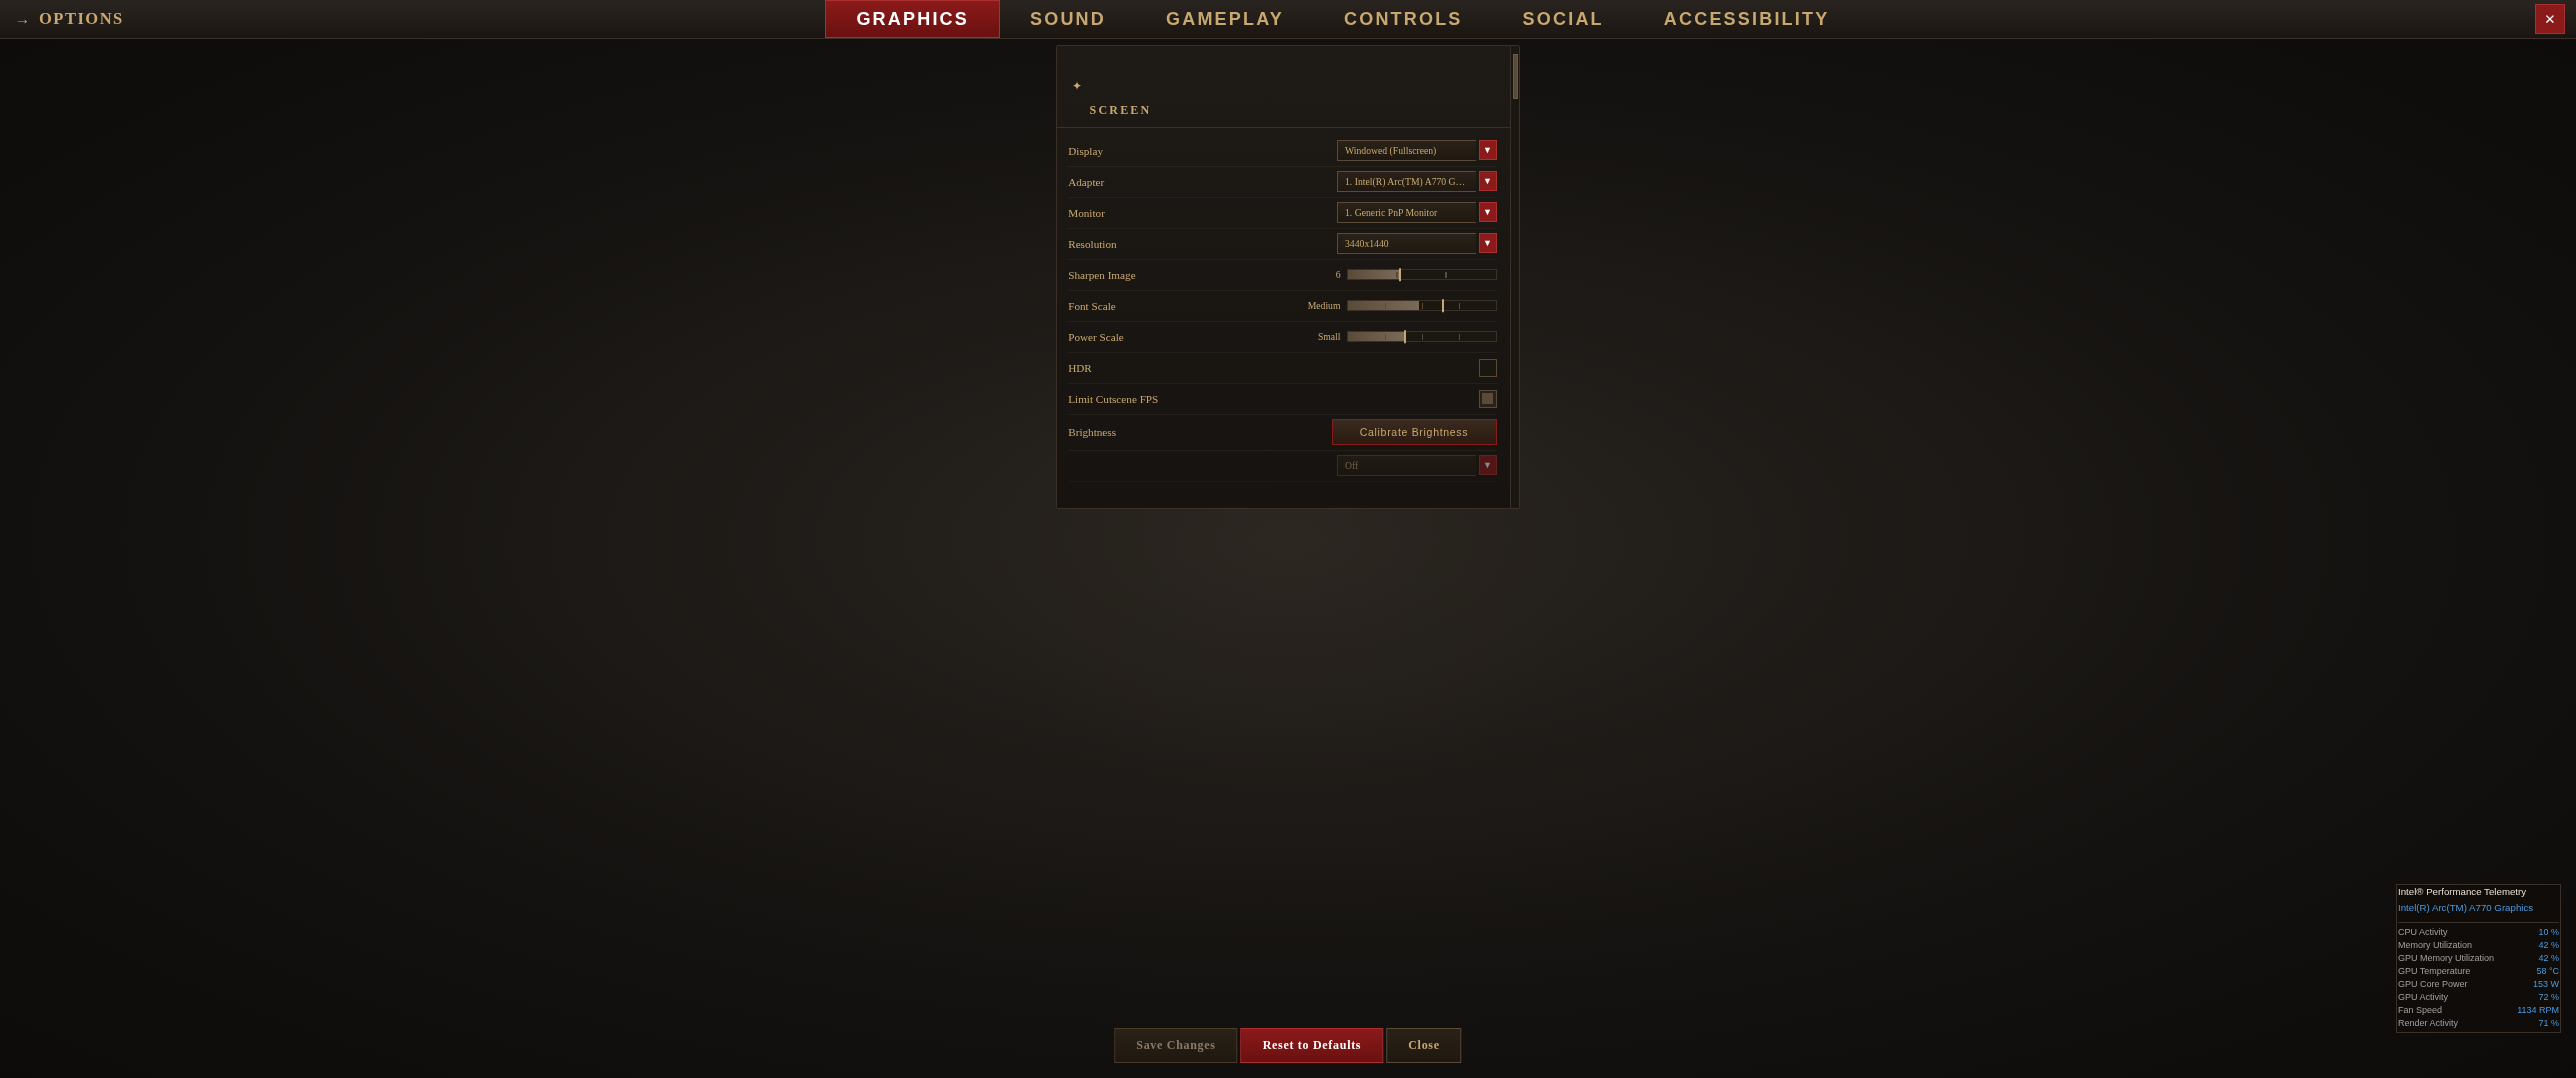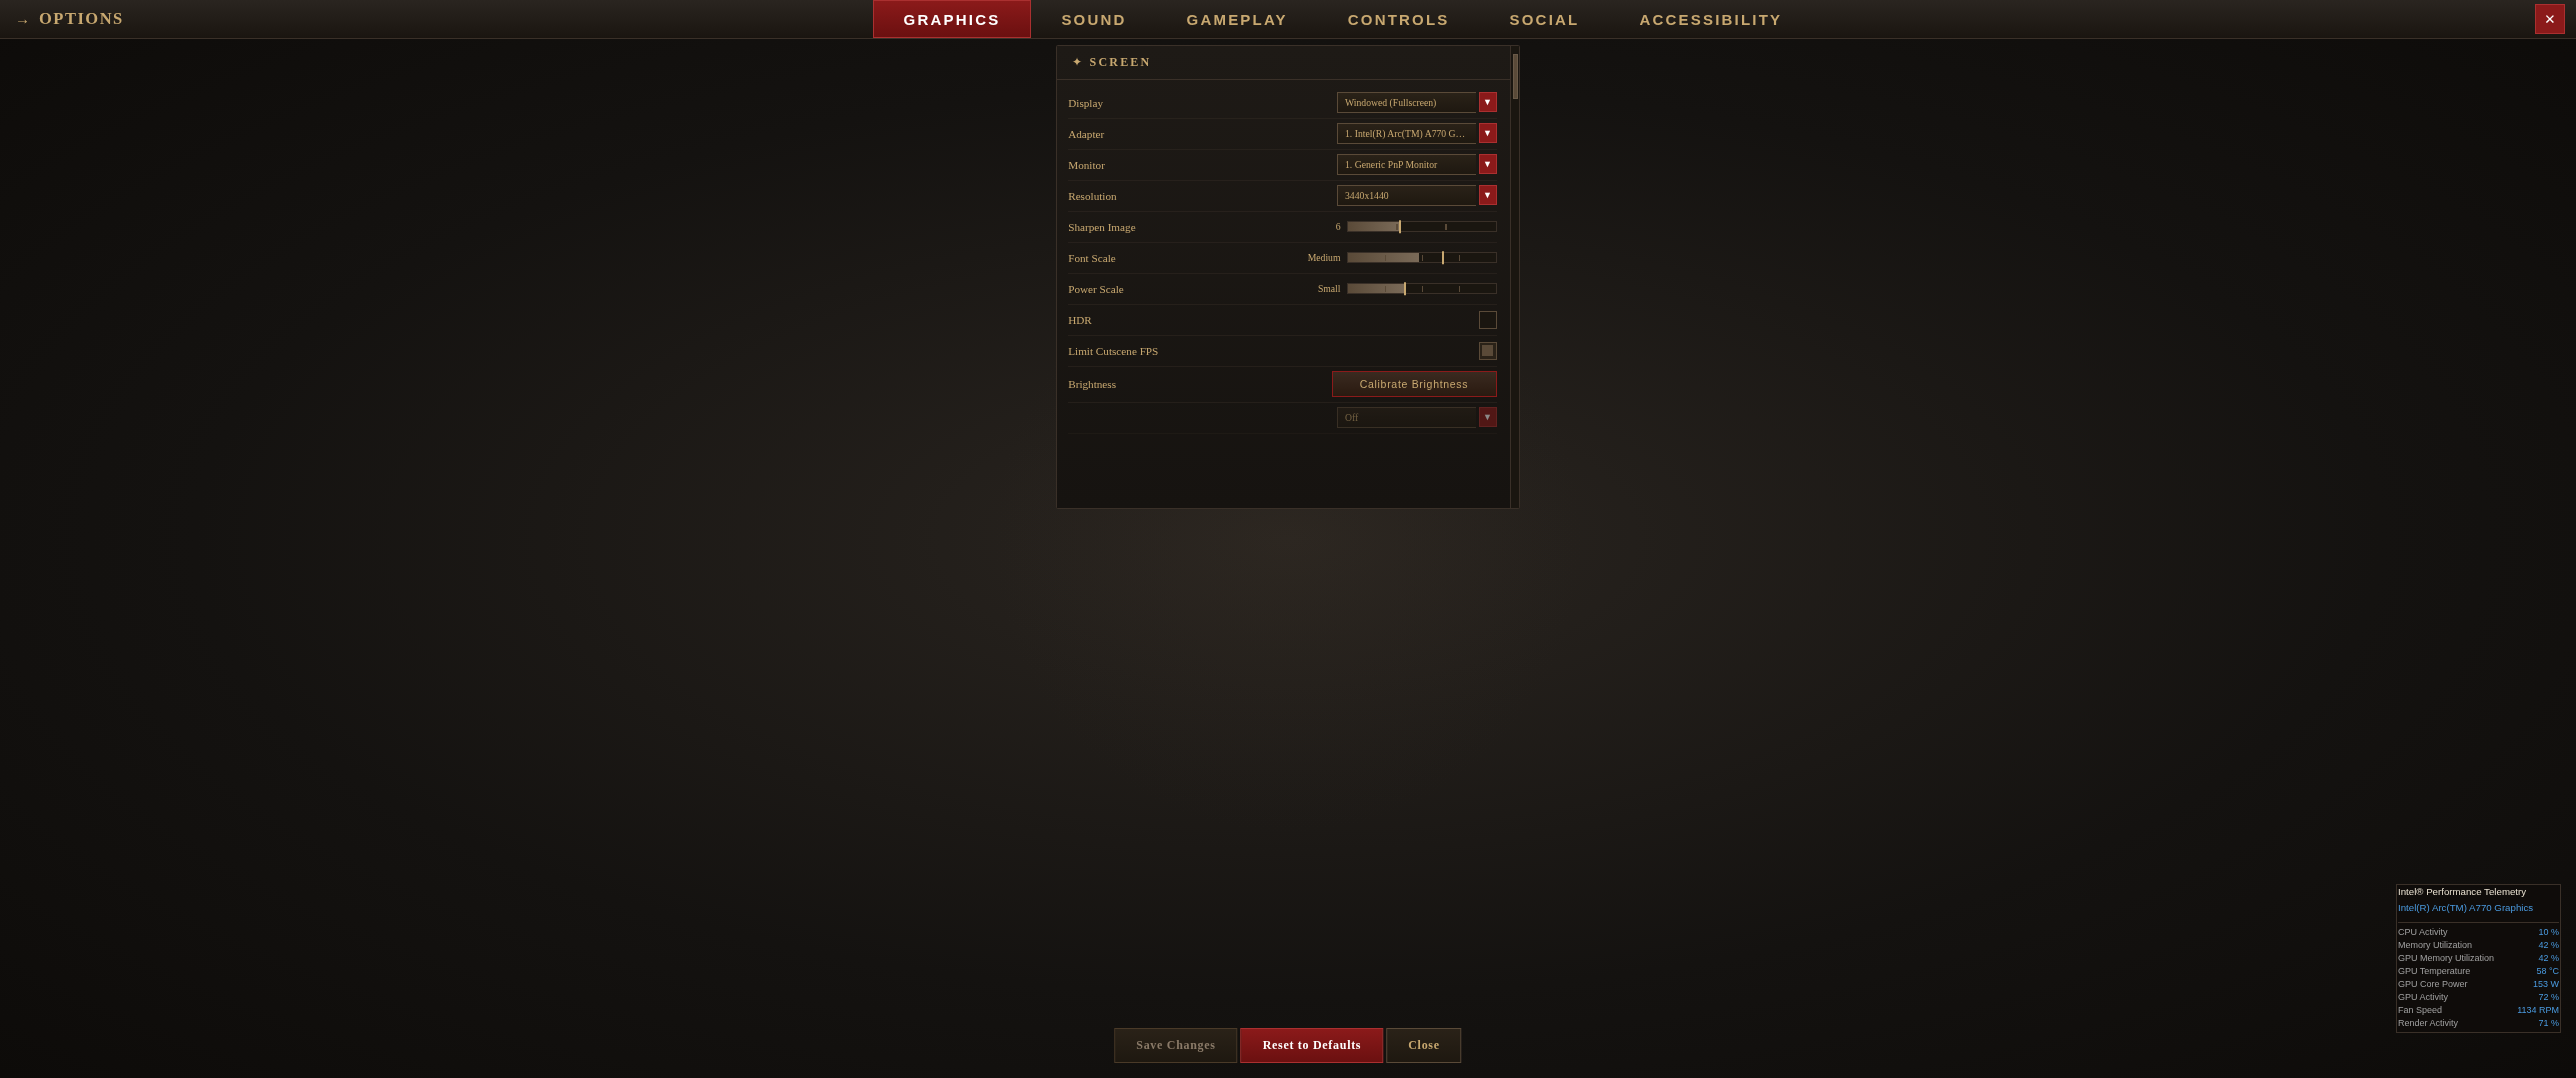--- a/index.html
+++ b/index.html
@@ -79,7 +79,7 @@
       display: flex;
       align-items: center;
       color: #c8a870;
-      font-size: 15px;
+      font-size: 18px;
       font-weight: bold;
       letter-spacing: 2.2px;
       text-transform: uppercase;

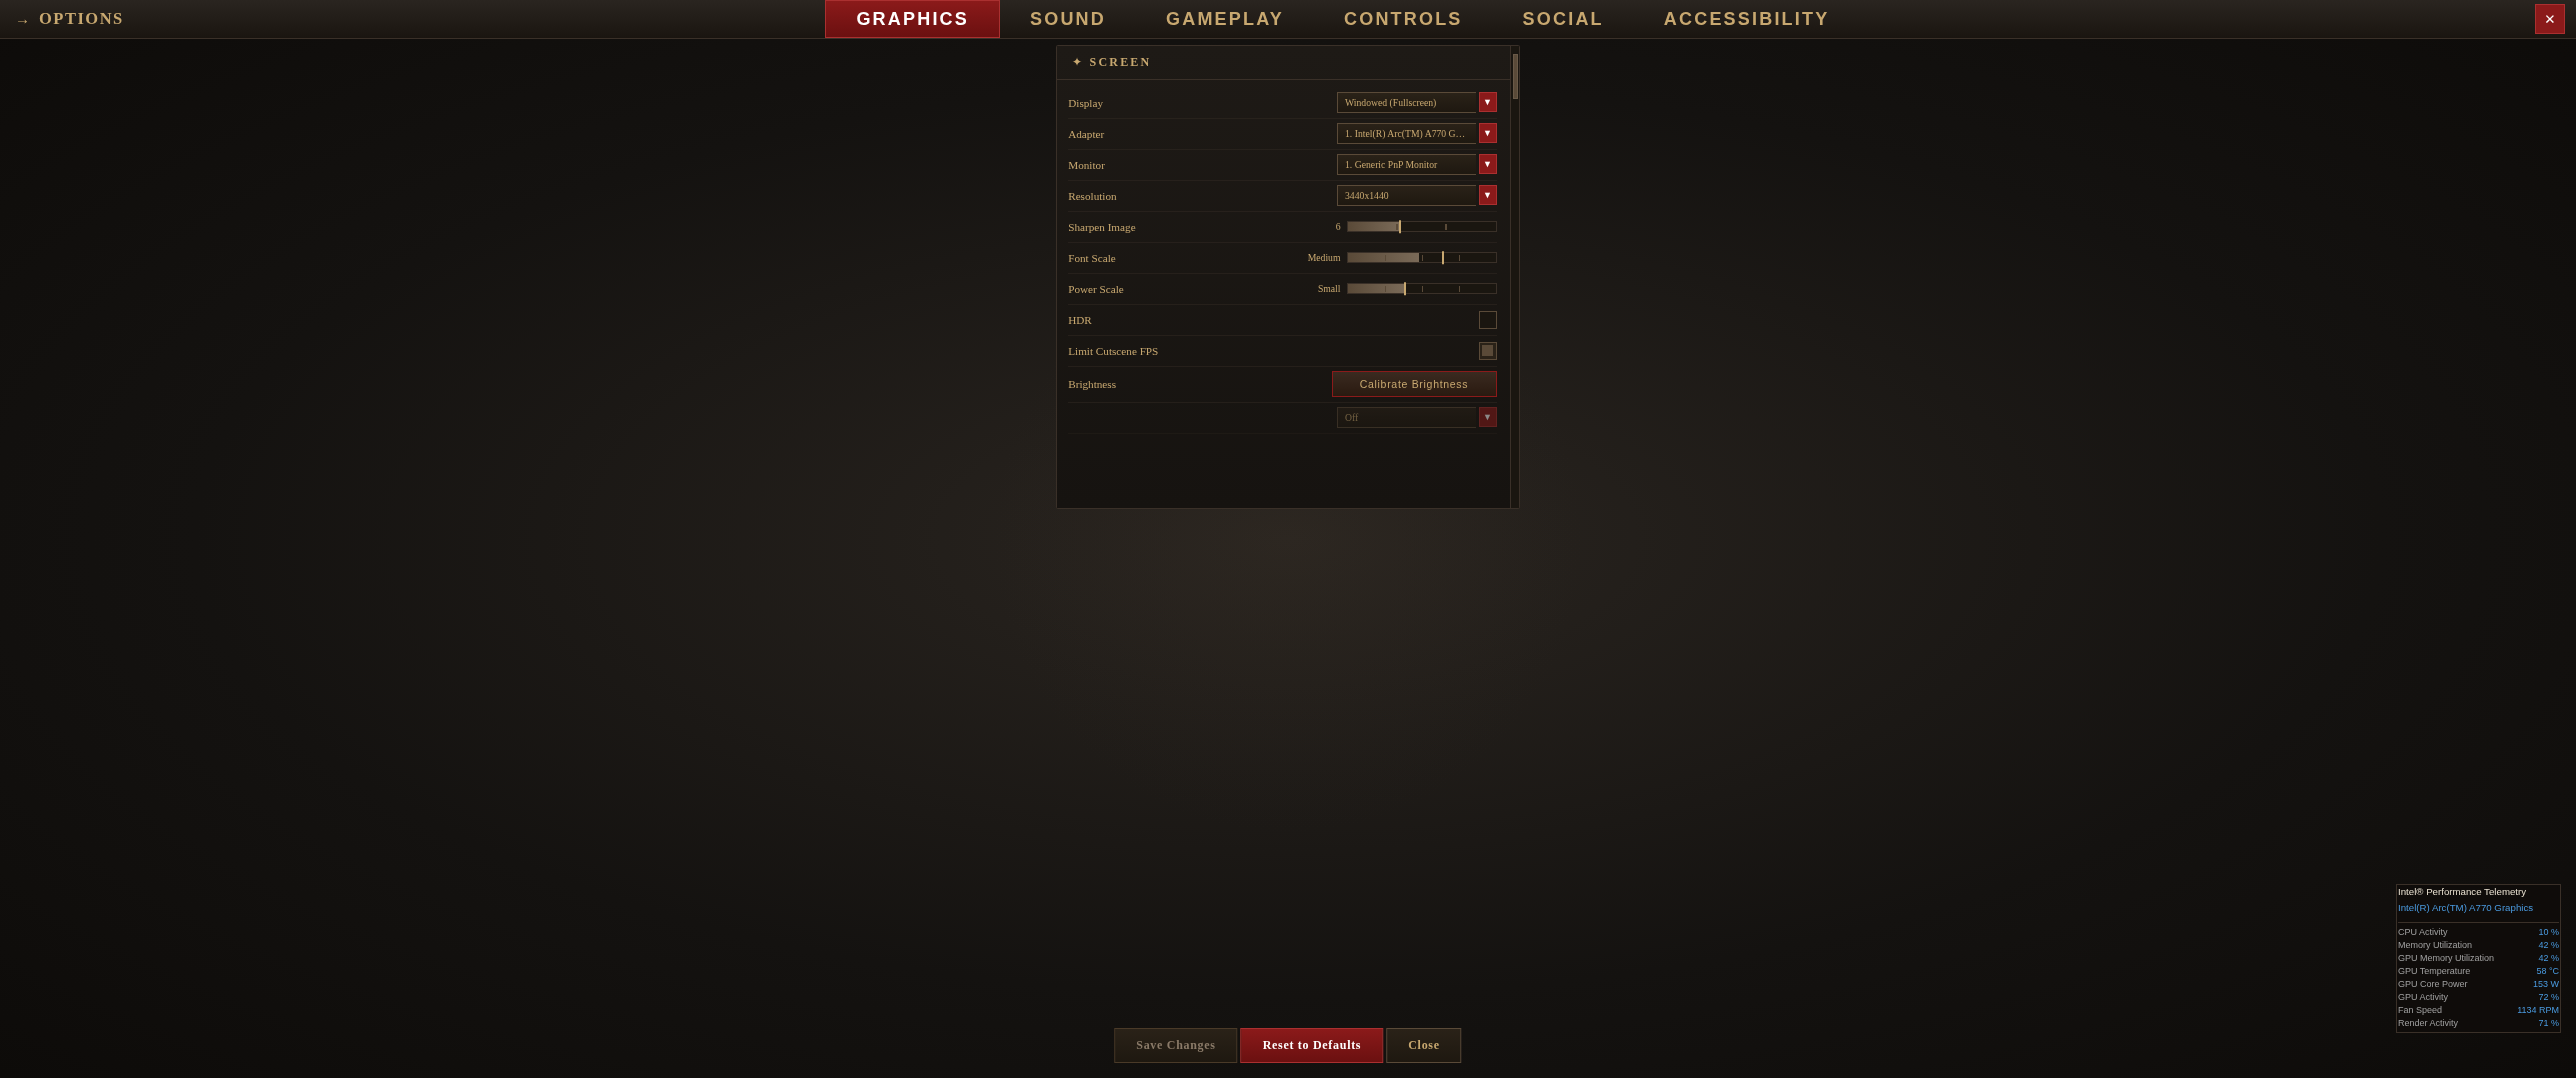--- a/index.html
+++ b/index.html
@@ -143,6 +143,7 @@
       font-weight: bold;
       letter-spacing: 2.2px;
       text-transform: uppercase;
+      margin-top: 48px;
     }
 
     .panel-scrollbar {

